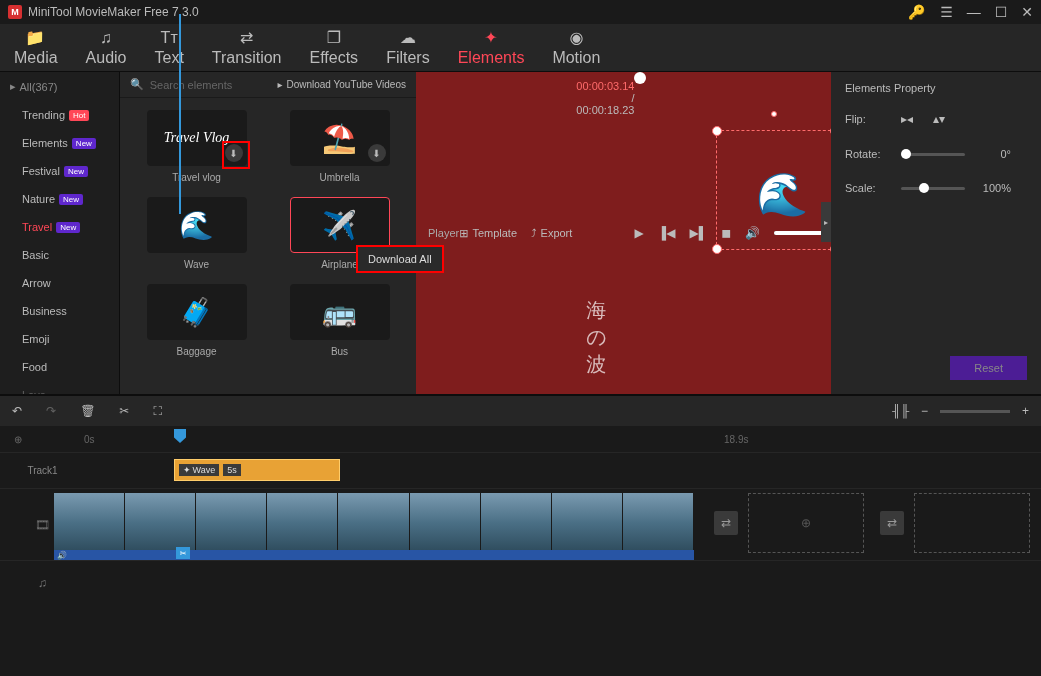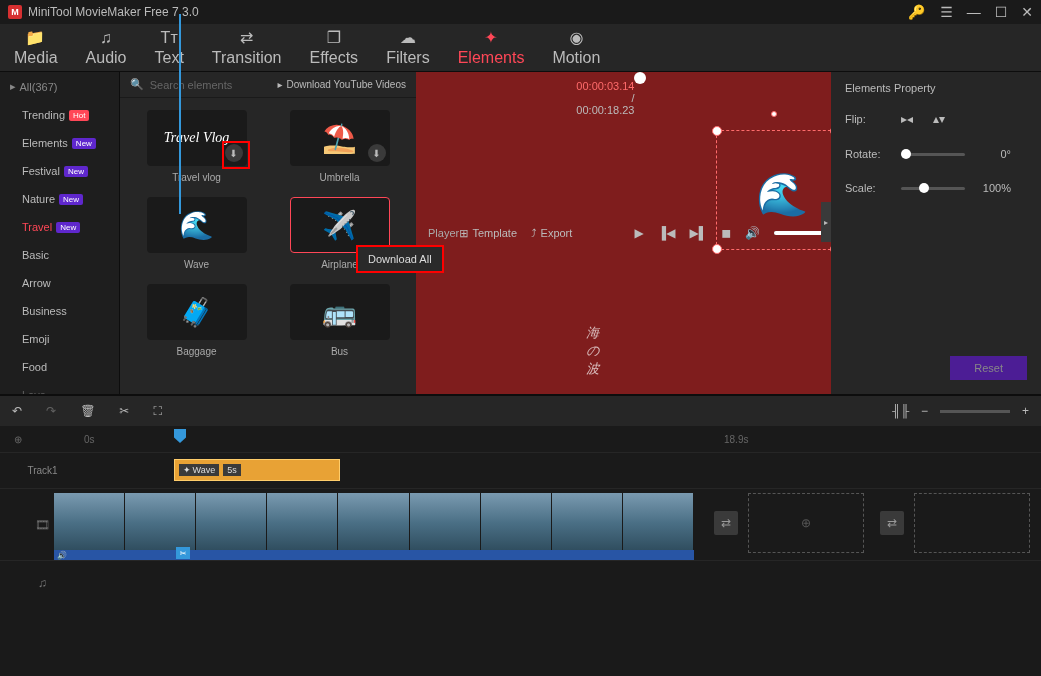--- a/index.html
+++ b/index.html
@@ -48,7 +48,7 @@
 .player-actions { display: flex; gap: 14px; }
 .player-action { display: flex; align-items: center; gap: 4px; font-size: 11px; cursor: pointer; }
 .video-preview { flex: 1; background: linear-gradient(180deg, #9bb8c8 0%, #6a8fa5 40%, #3d5a6b 80%, #2d4452 100%); position: relative; margin: 4px 0; }
-.watermark { position: absolute; bottom: 8px; left: 10px; color: rgba(255,255,255,0.7); font-size: 13px; font-style: italic; }
+.watermark { position: absolute; bottom: 8px; left: 10px; color: rgba(255,255,255,0.7); font-size: 20px; }
 .selection-box { position: absolute; left: 140px; top: 50px; width: 120px; height: 120px; border: 1px dashed #ff6b6b; }
 .sel-handle { position: absolute; width: 10px; height: 10px; background: #fff; border: 1px solid #ff6b6b; border-radius: 50%; }
 .wave-emoji { position: absolute; left: 180px; top: 90px; font-size: 42px; }

